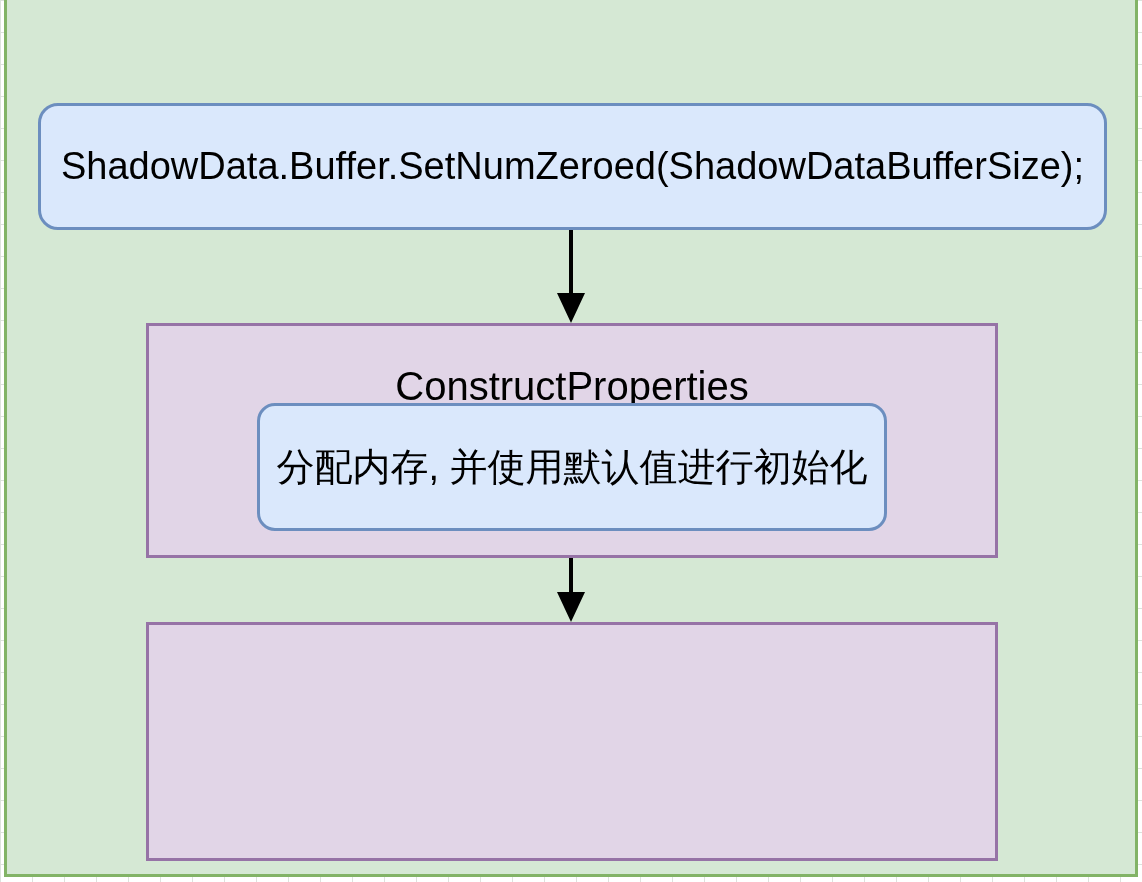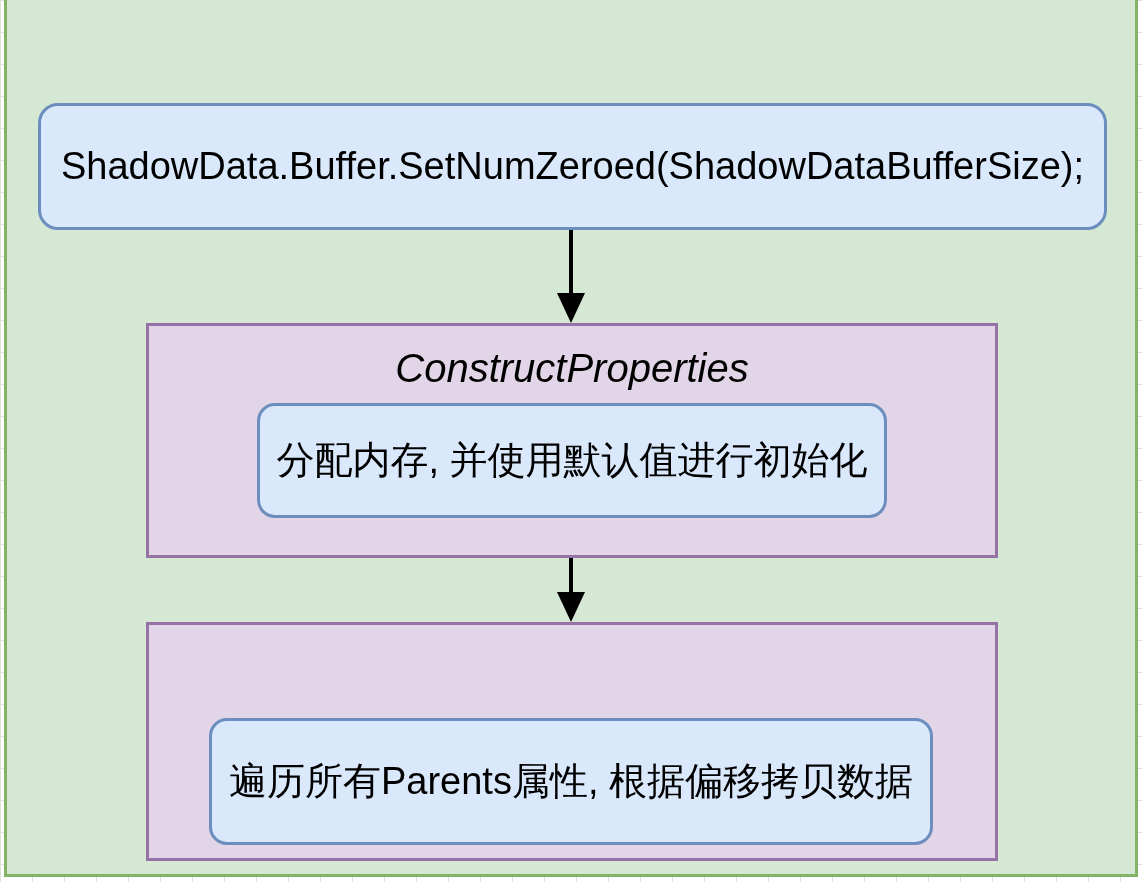--- a/index.html
+++ b/index.html
@@ -94,7 +94,7 @@
     text-align: center;
     font-size: 40px;
   }
-  .step-title-1 { top: 346px; font-style: italic; }
+  .step-title-1 { top: 364px; }
   .step-title-2 { top: 651px; }
 
   

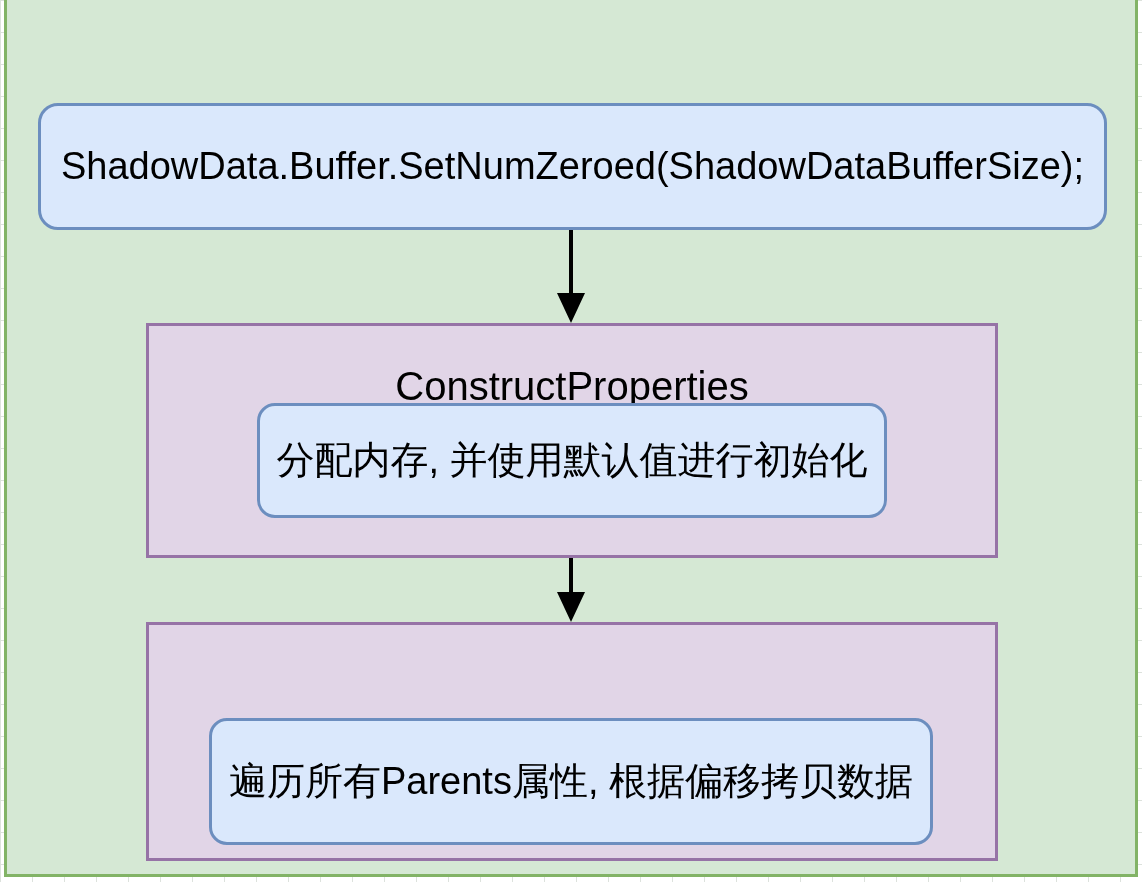--- a/index.html
+++ b/index.html
@@ -64,7 +64,7 @@
     left: 257px;
     top: 403px;
     width: 630px;
-    height: 115px;
+    height: 128px;
     border-radius: 18px;
     font-size: 38px;
   }

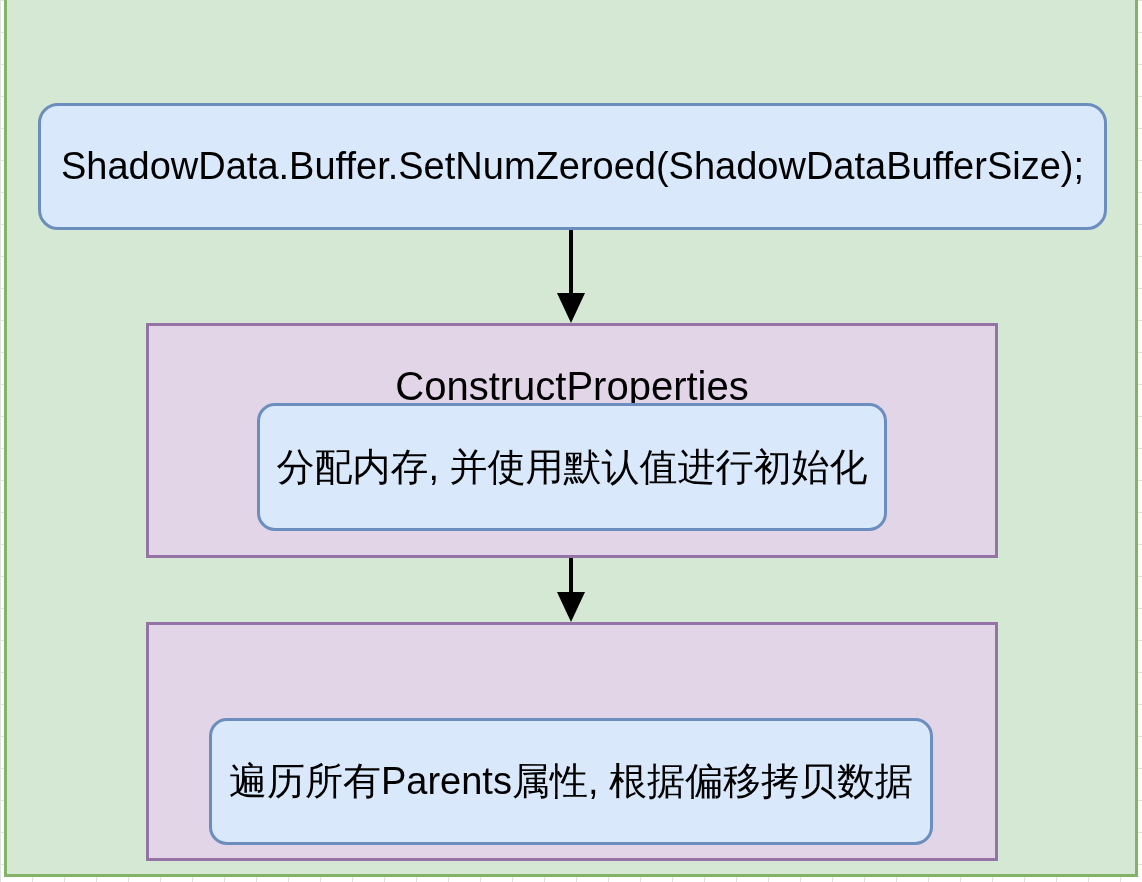--- a/index.html
+++ b/index.html
@@ -152,9 +152,6 @@
   </div>
 
   <div class="abs step-box step-box-2"></div>
-  <div class="abs blue-box detail-box-2">
-    <span>遍历所有Parents属性, 根据偏移拷贝数据</span>
-  </div>
 
 </div>
 

